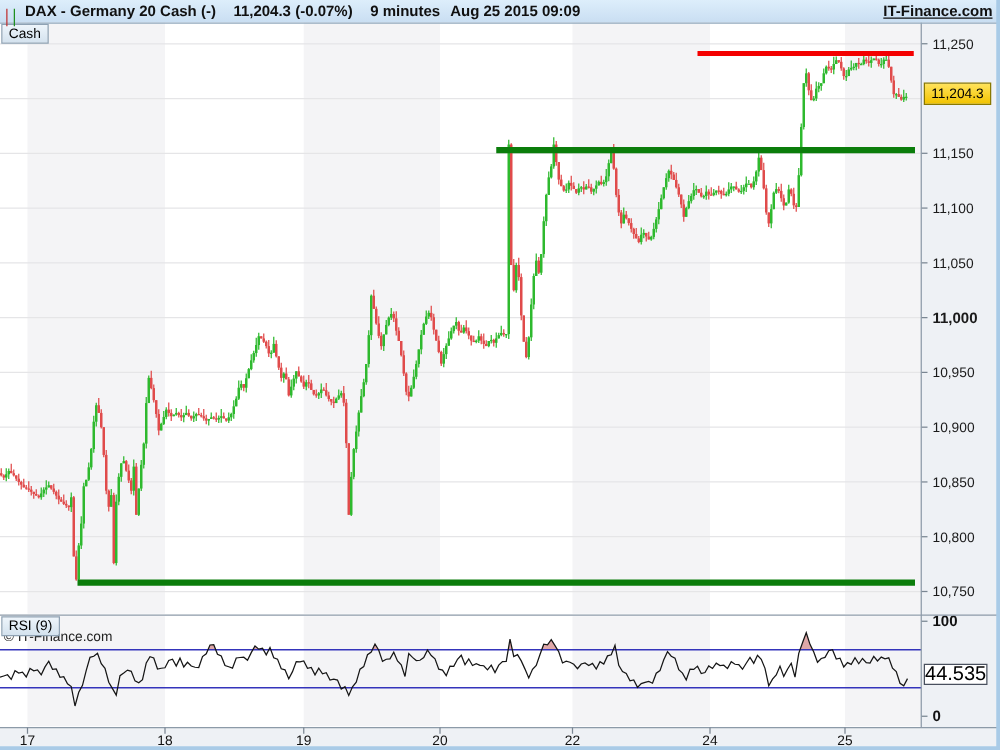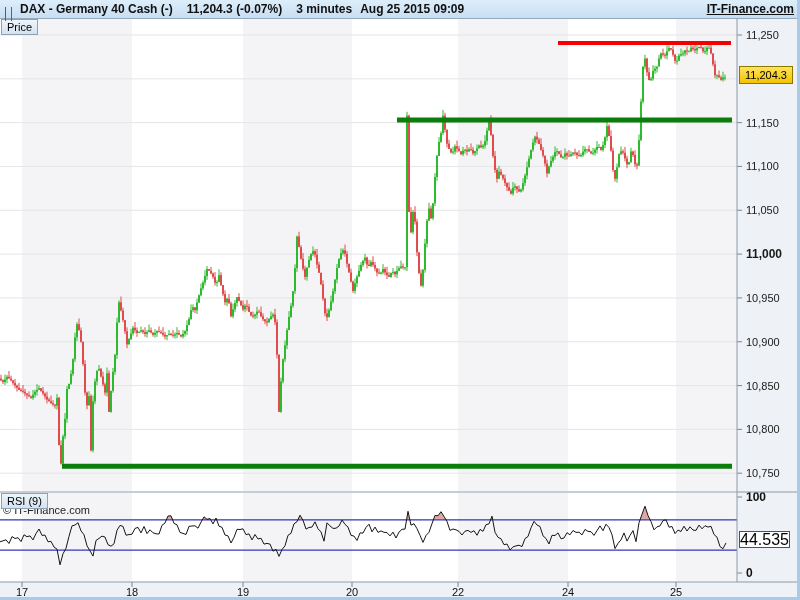--- a/index.html
+++ b/index.html
@@ -41,7 +41,7 @@
       <span class="lcandle"><span class="wick" style="background:#c03030;"></span><span class="body" style="background:#d84040;height:7px;margin-top:2px;"></span></span>
       <span class="lcandle"><span class="wick" style="background:#1f8f1f;"></span><span class="body" style="background:#2eb92e;height:10px;"></span></span>
     </span>
-    <span id="hdr-title">DAX - Germany 40 Cash (-)</span>
+    <span id="hdr-title">DAX - Germany 20 Cash (-)</span>
     <span id="hdr-quote">
       <span>11,204.3</span>
       <span>(-0.07%)</span>

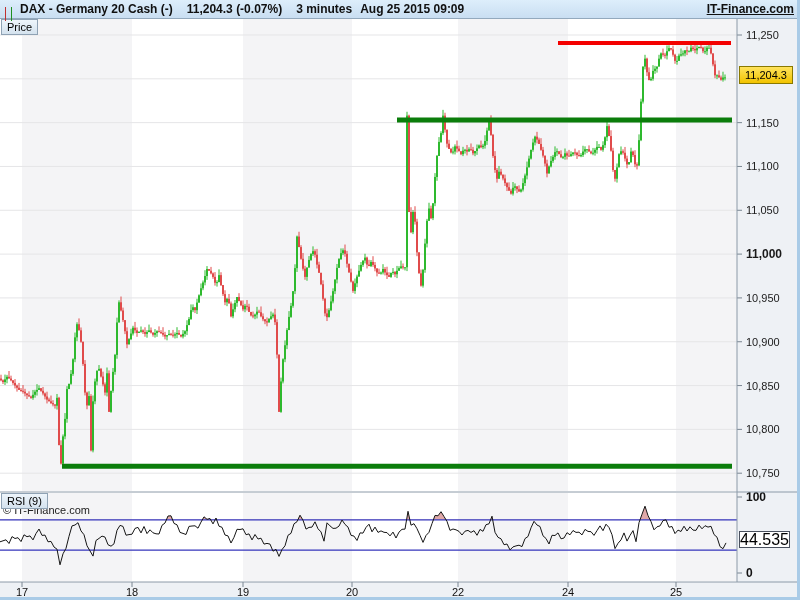--- a/index.html
+++ b/index.html
@@ -46,7 +46,7 @@
       <span>11,204.3</span>
       <span>(-0.07%)</span>
     </span>
-    <span id="hdr-tf">3 minutes</span>
+    <span id="hdr-tf">9 minutes</span>
     <span id="hdr-ts">Aug 25 2015 09:09</span>
     <span id="hdr-provider">IT-Finance.com</span>
   </div>

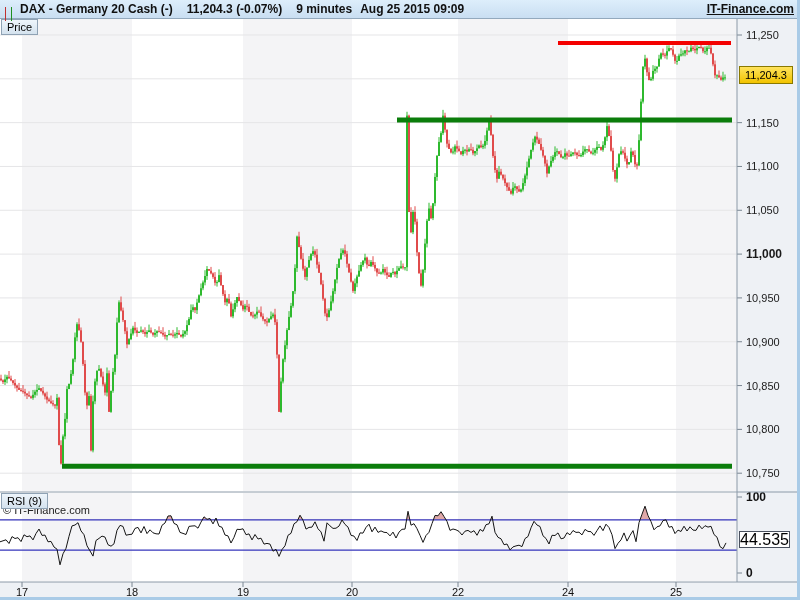--- a/index.html
+++ b/index.html
@@ -869,7 +869,7 @@
       </g>
     </svg>
 
-  <div id="price-tab" class="tab">Price</div>
+  <div id="price-tab" class="tab">Cash</div>
   <div id="rsi-tab" class="tab">RSI (9)</div>
   <div id="watermark">© IT-Finance.com</div>
   <div id="price-badge" style="top: 66px;">11,204.3</div>

